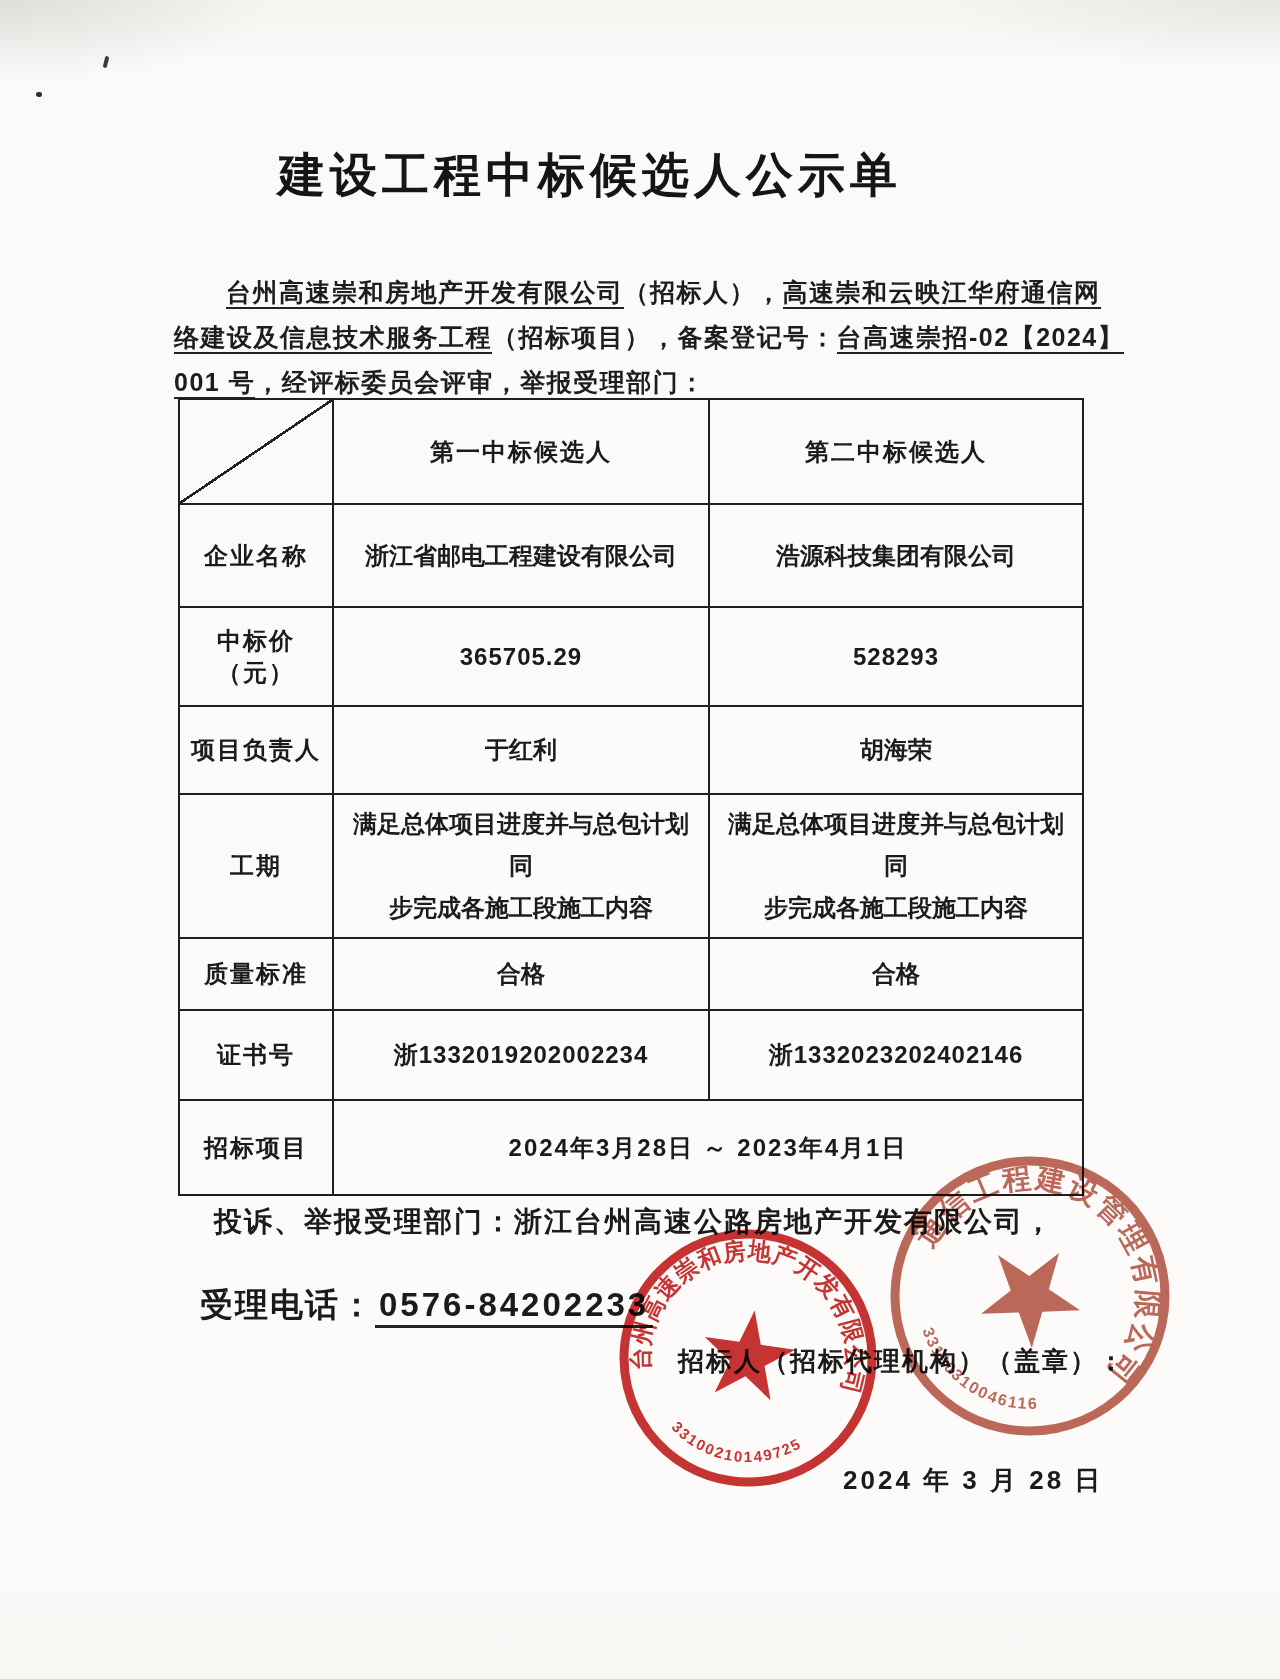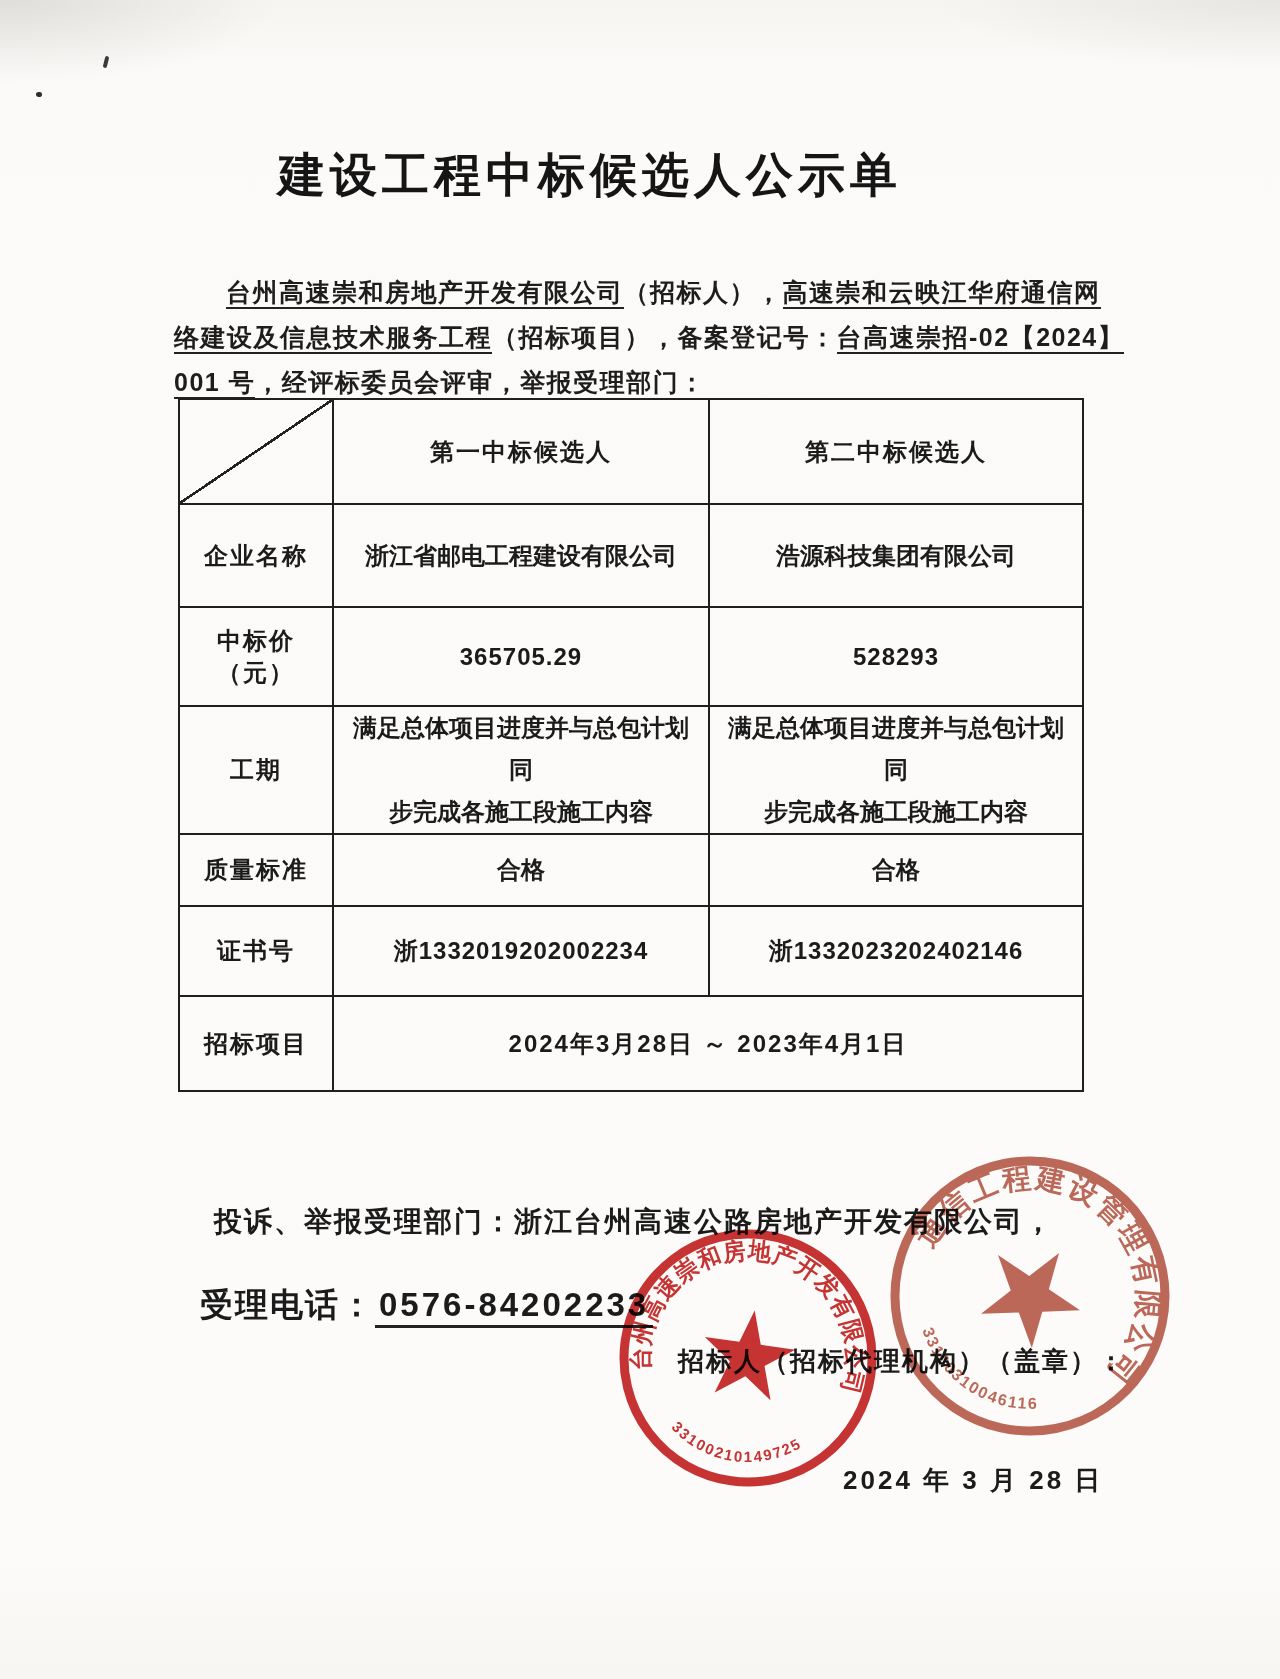--- a/index.html
+++ b/index.html
@@ -27,7 +27,7 @@
   }
   table.bid td{
     border:2.5px solid #1f1f1f;text-align:center;vertical-align:middle;
-    font-size:24px;font-weight:600;padding:0 10px;color:#1b1b1b;
+    font-size:24px;font-weight:600;padding:8px 10px;color:#1b1b1b;
   }
   td.diag{
     padding:0;

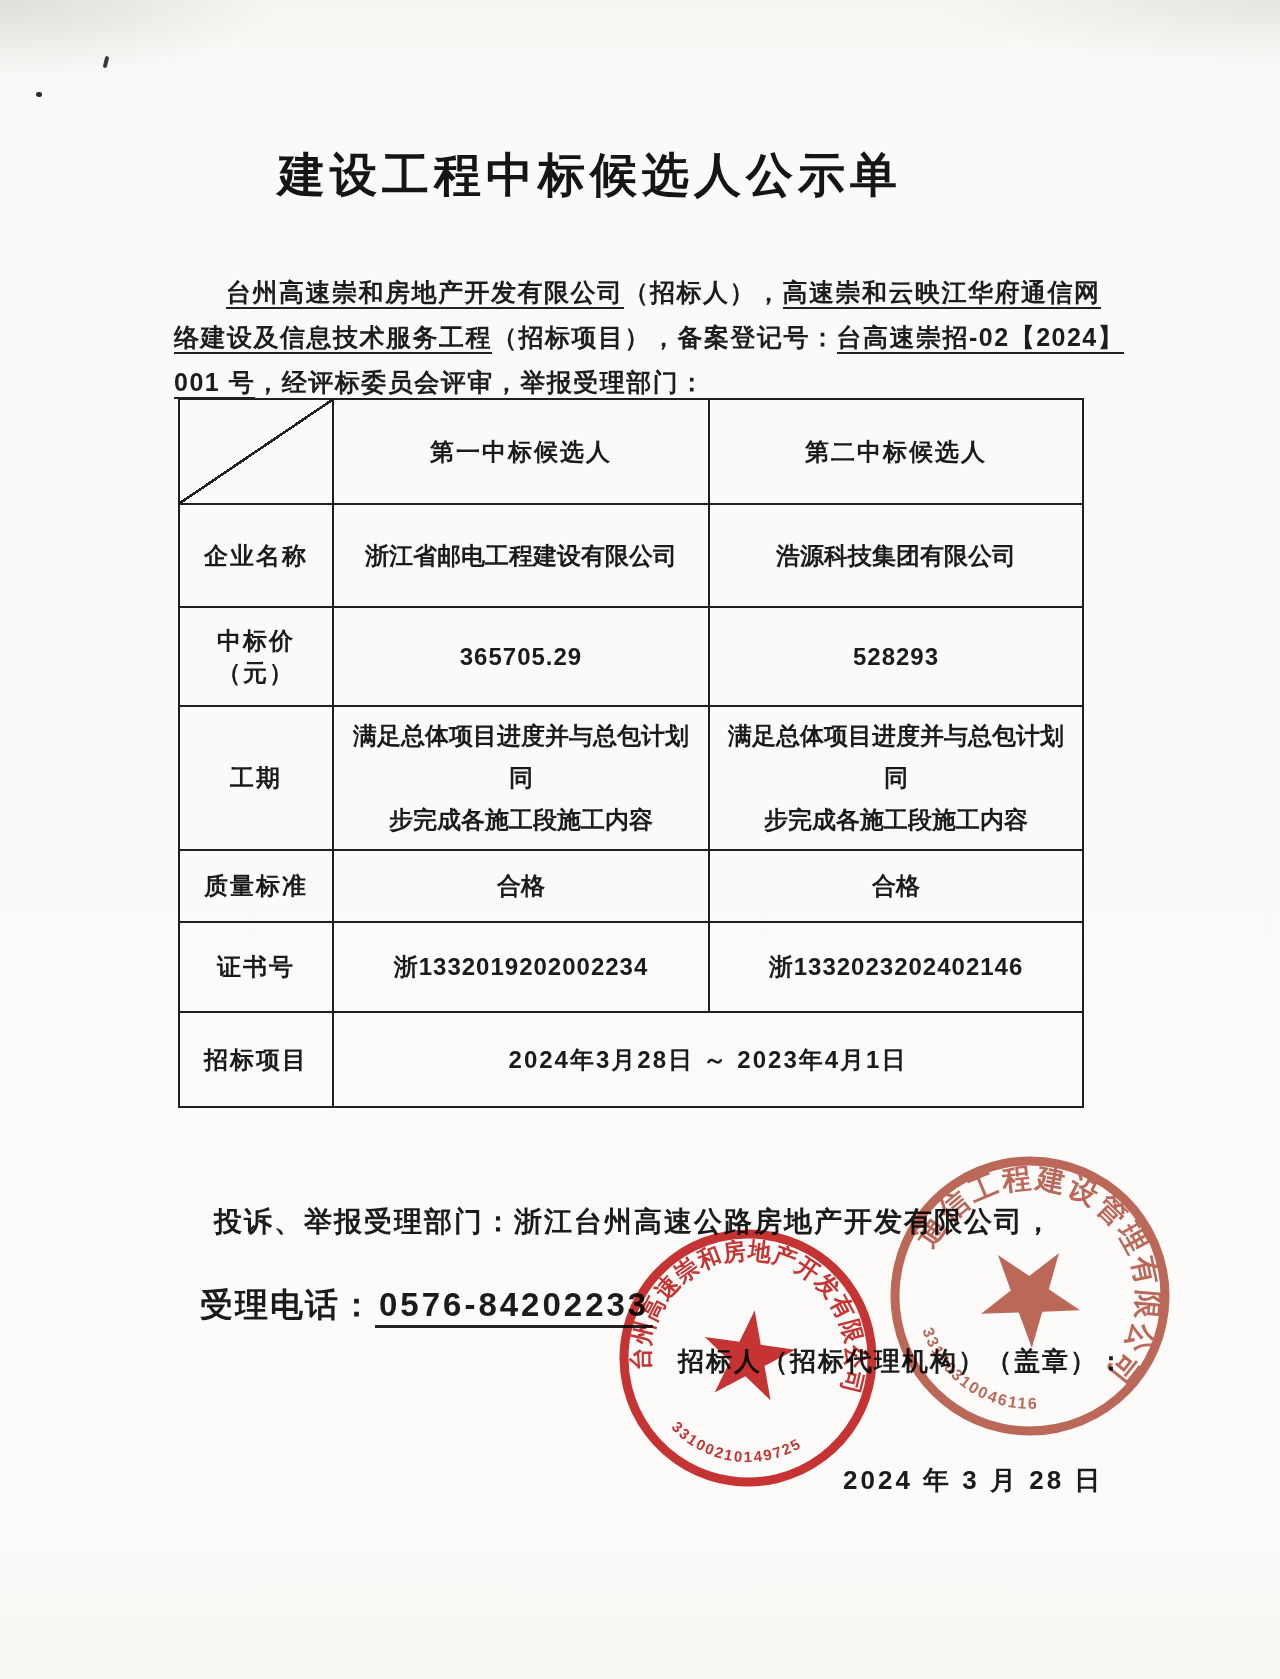--- a/index.html
+++ b/index.html
@@ -99,6 +99,11 @@
       <td class="num">365705.29</td>
       <td class="num">528293</td>
     </tr>
+    <tr style="height:88px">
+      <td class="lbl">项目负责人</td>
+      <td>于红利</td>
+      <td>胡海荣</td>
+    </tr>
     <tr style="height:98px">
       <td class="lbl">工期</td>
       <td class="dur">

